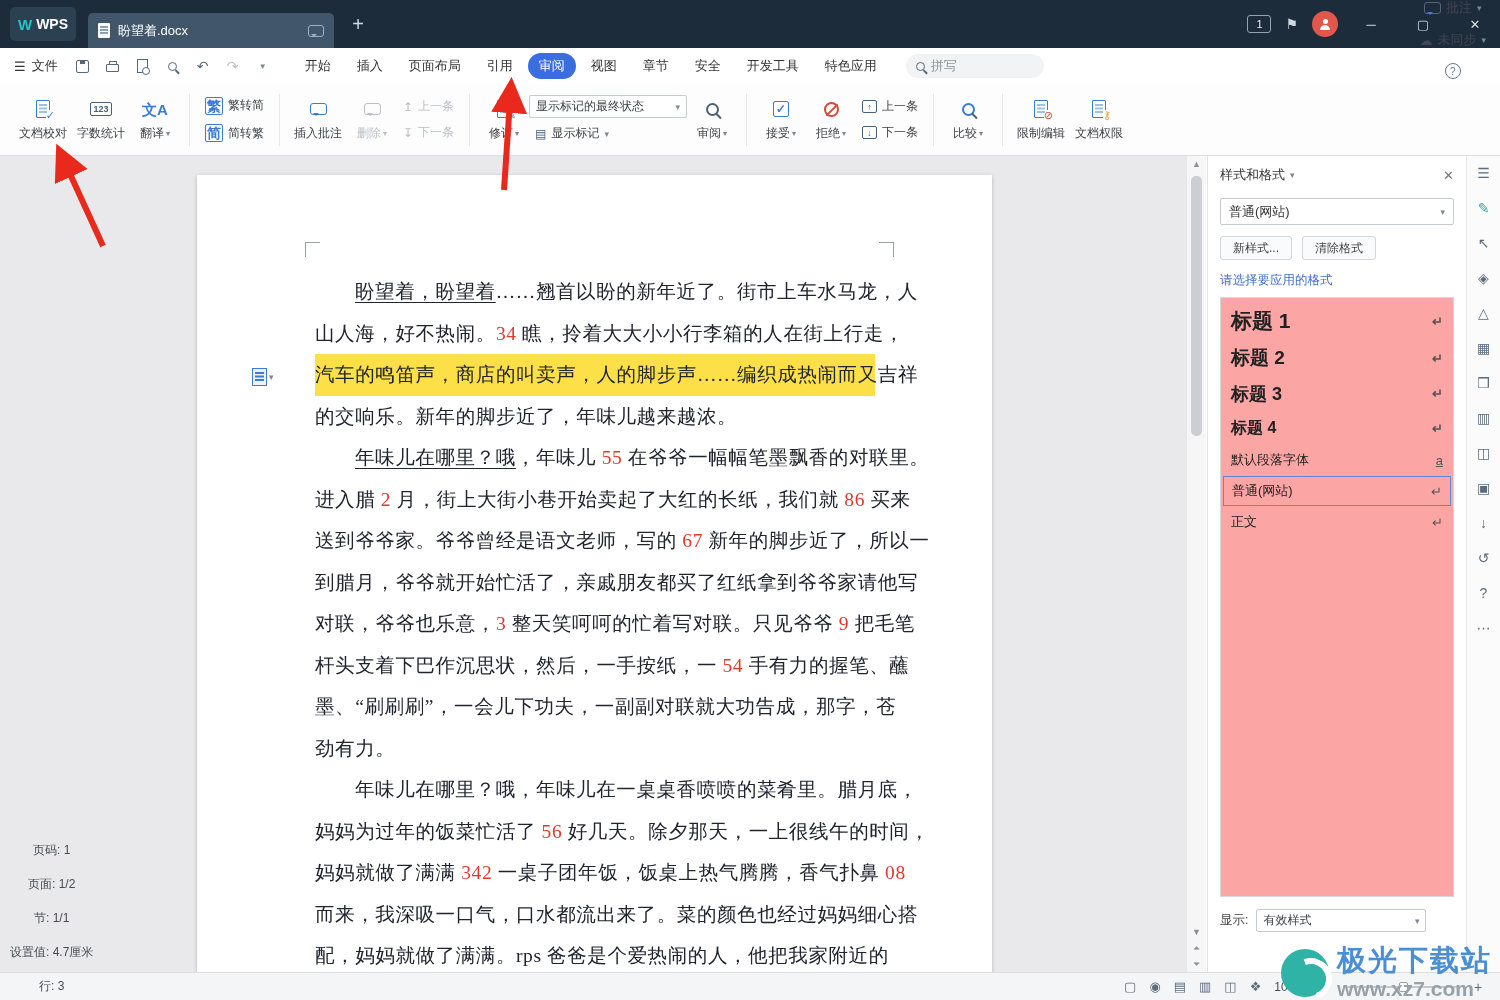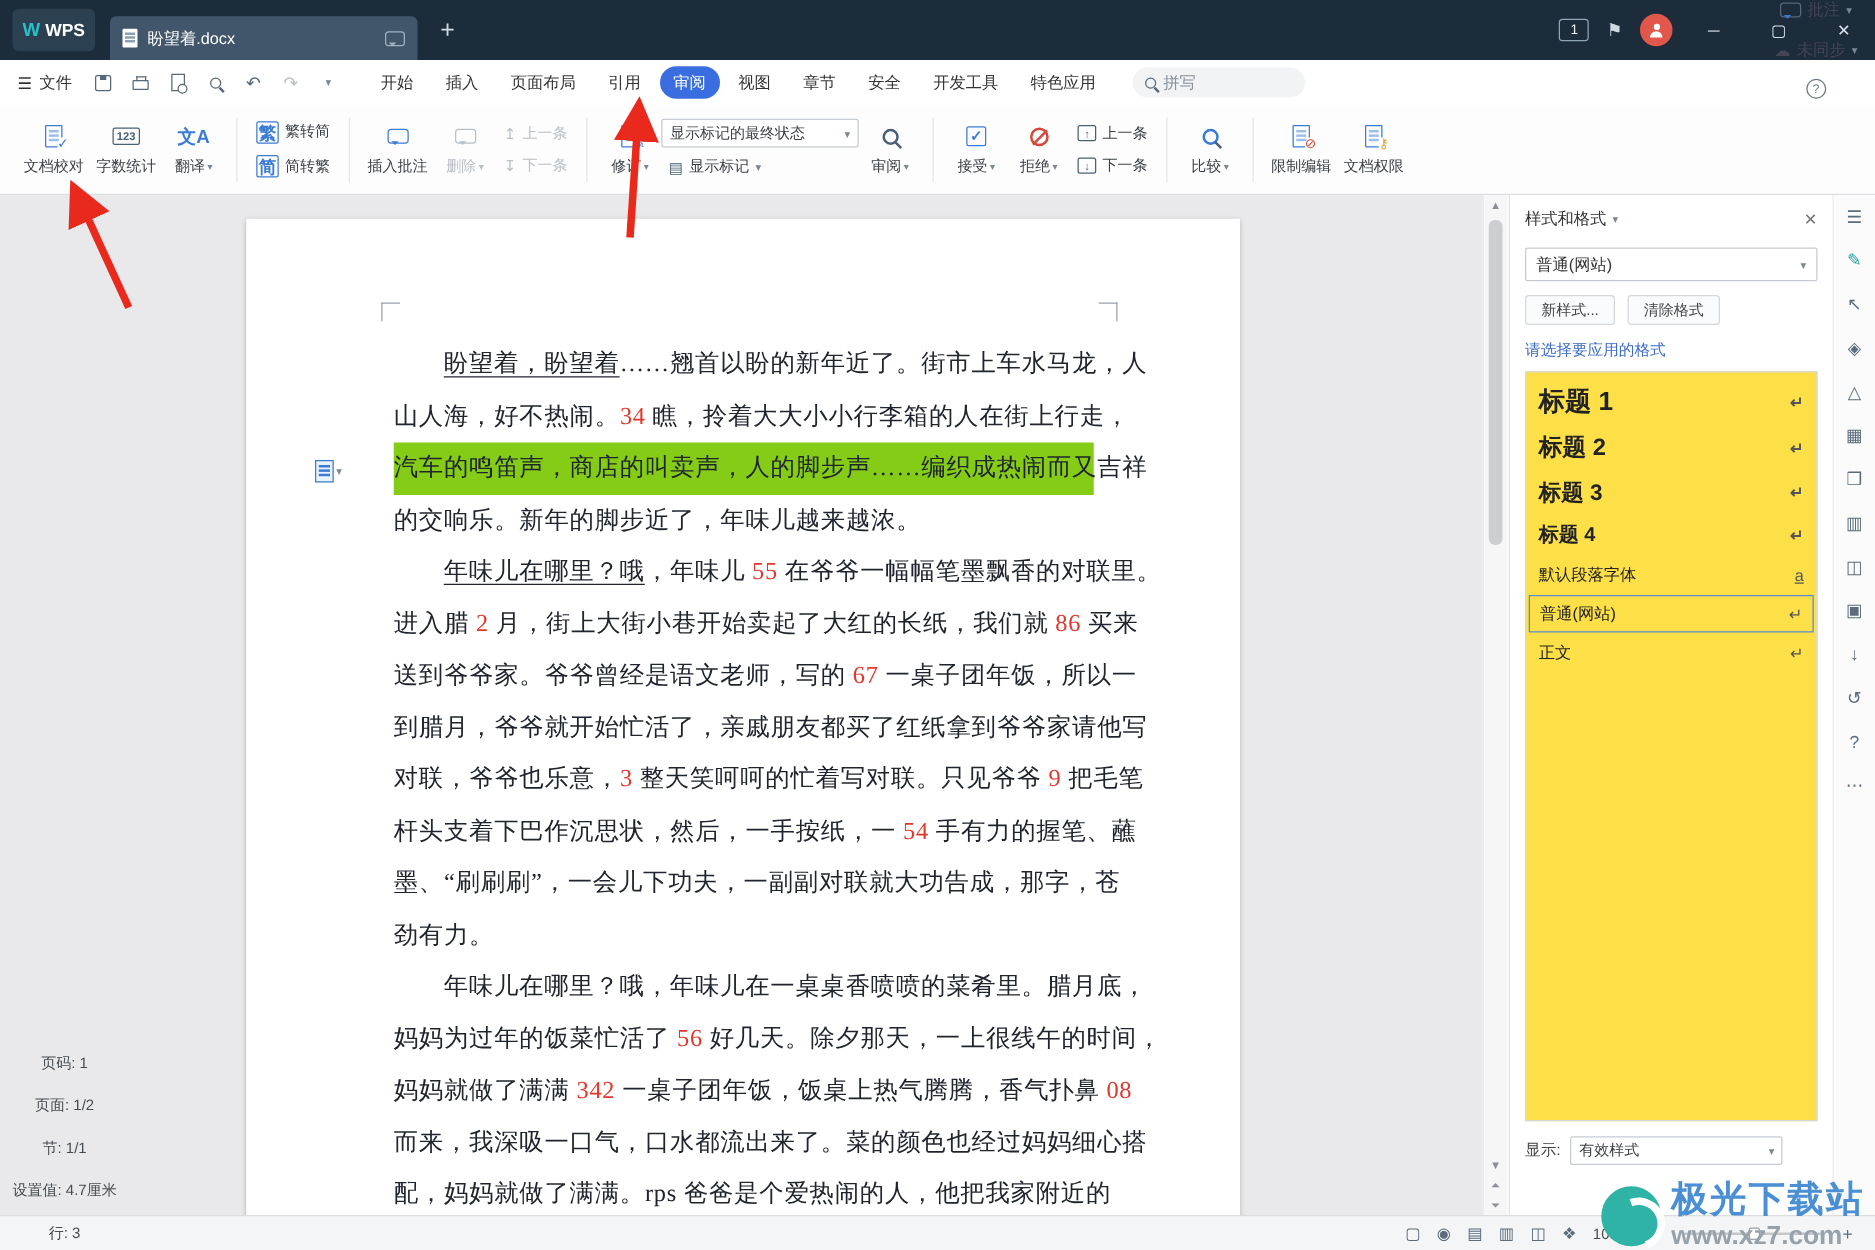--- a/index.html
+++ b/index.html
@@ -110,7 +110,7 @@
   .sp-btnrow { margin-top:11px; display:flex; gap:10px; }
   .sp-btn { height:24px; padding:0 12px; border:1px solid #d4d7db; border-radius:3px; background:#fafbfc; font-size:12px; color:#444; display:flex; align-items:center; cursor:pointer; }
   .sp-prompt { margin-top:12px; color:#3f6cc8; font-size:12.5px; }
-  .sp-list { margin-top:8px; border:1px solid #d5d8dc; height:600px; background:#fde047; padding:4px 0; overflow:hidden; }
+  .sp-list { margin-top:8px; border:1px solid #d5d8dc; height:600px; background:#fca5a5; padding:4px 0; overflow:hidden; }
   .sl-item { display:flex; align-items:center; padding:0 10px; cursor:pointer; color:#222; }
   .sl-mark { margin-left:auto; color:#555; font-size:13px; }
   .sl-h1 { font-weight:bold; font-size:21px; height:38px; }

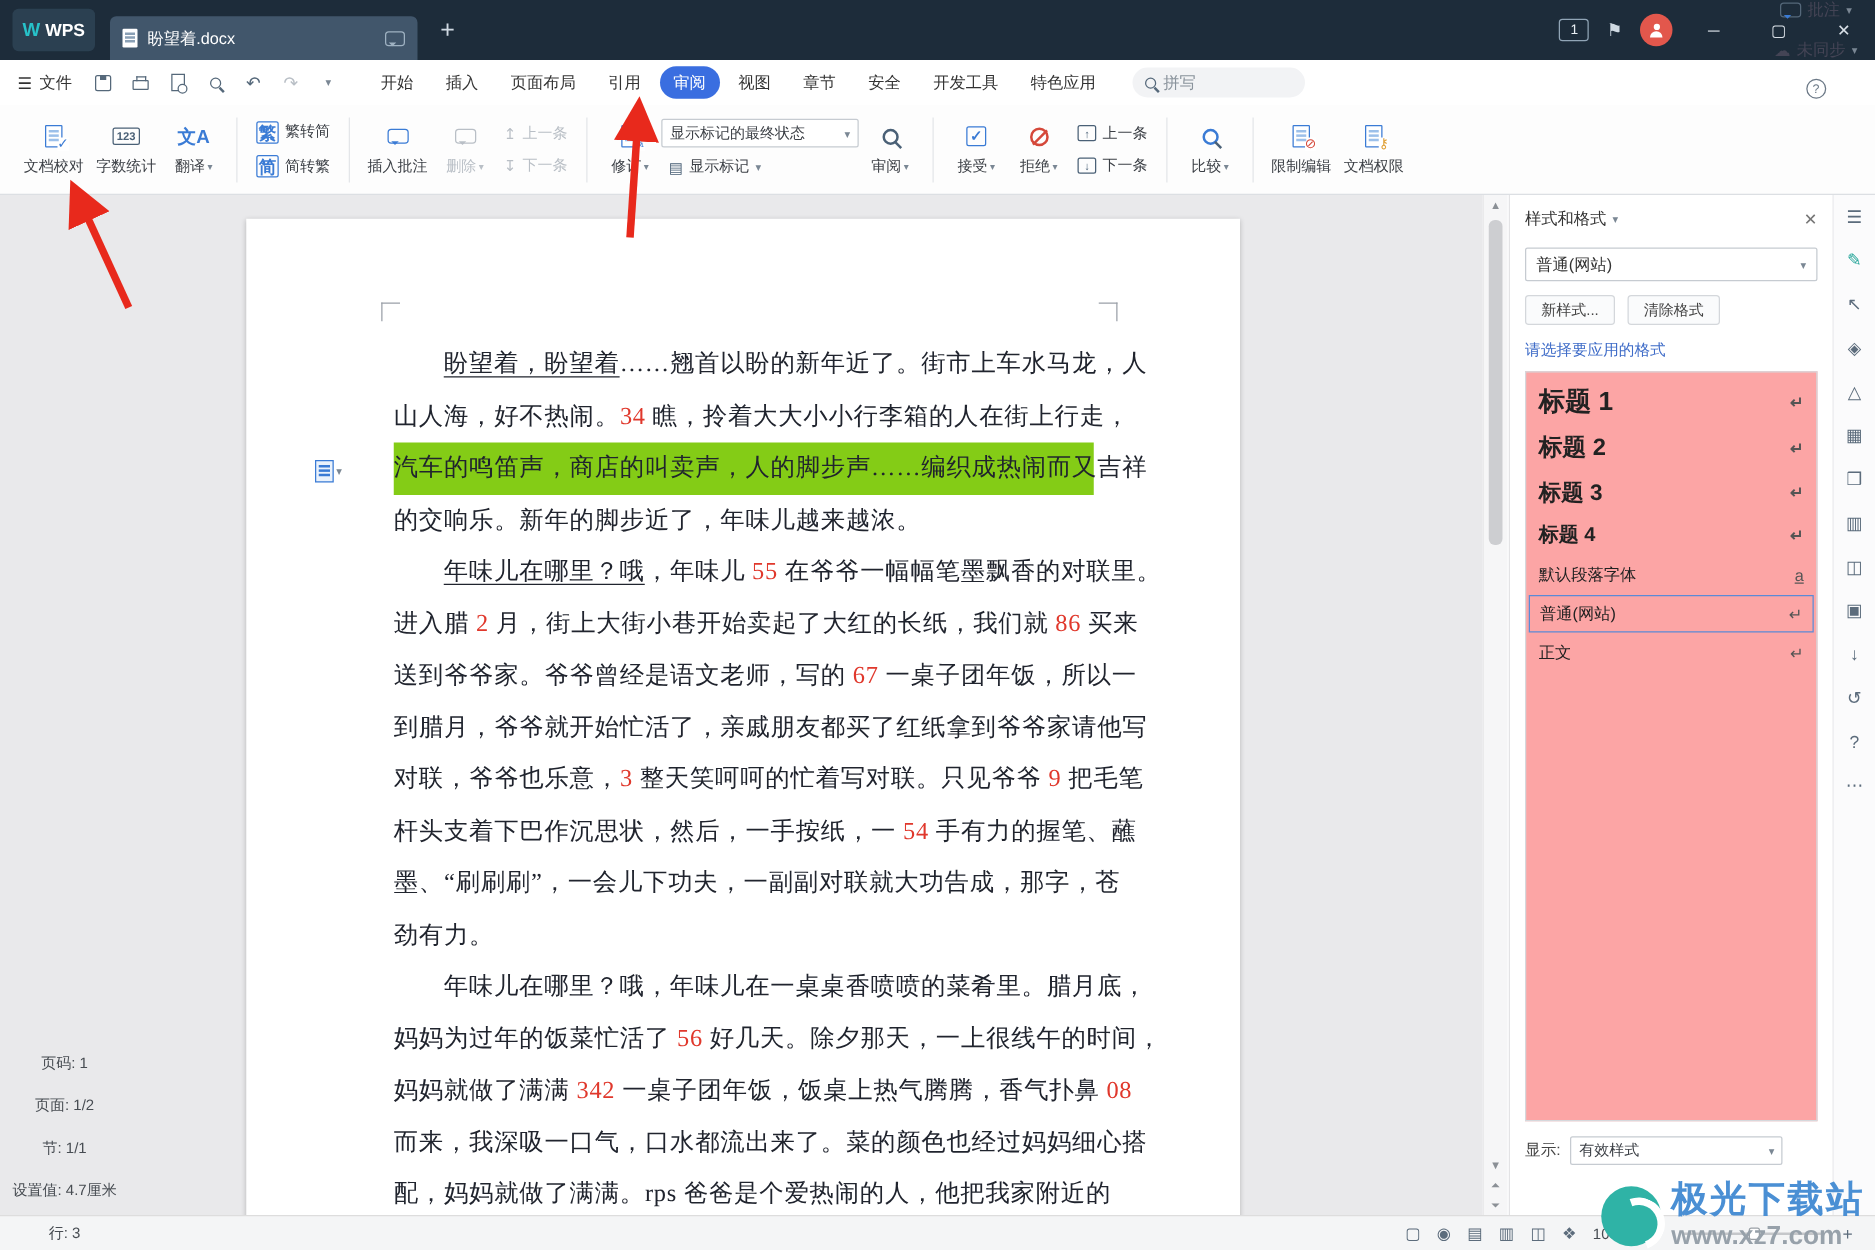--- a/index.html
+++ b/index.html
@@ -88,7 +88,7 @@
   .doc-text { position:absolute; left:118px; top:96px; width:560px; font-family:"Liberation Serif","DejaVu Serif",serif; font-size:19.5px; color:#20242e; }
   .doc-line { height:41.5px; line-height:41.5px; white-space:nowrap; letter-spacing:0.6px; }
   .doc-line.ind { text-indent:40px; }
-  .doc-line.hl { background:#84cc16; }
+  .doc-line.hl { background:#fde047; }
   .doc-line .red { color:#e0382c; }
   .doc-line .u { text-decoration:underline; text-underline-offset:4px; }
   .margin-style-mark { position:absolute; left:55px; top:193px; display:flex; align-items:center; gap:2px; cursor:pointer; }

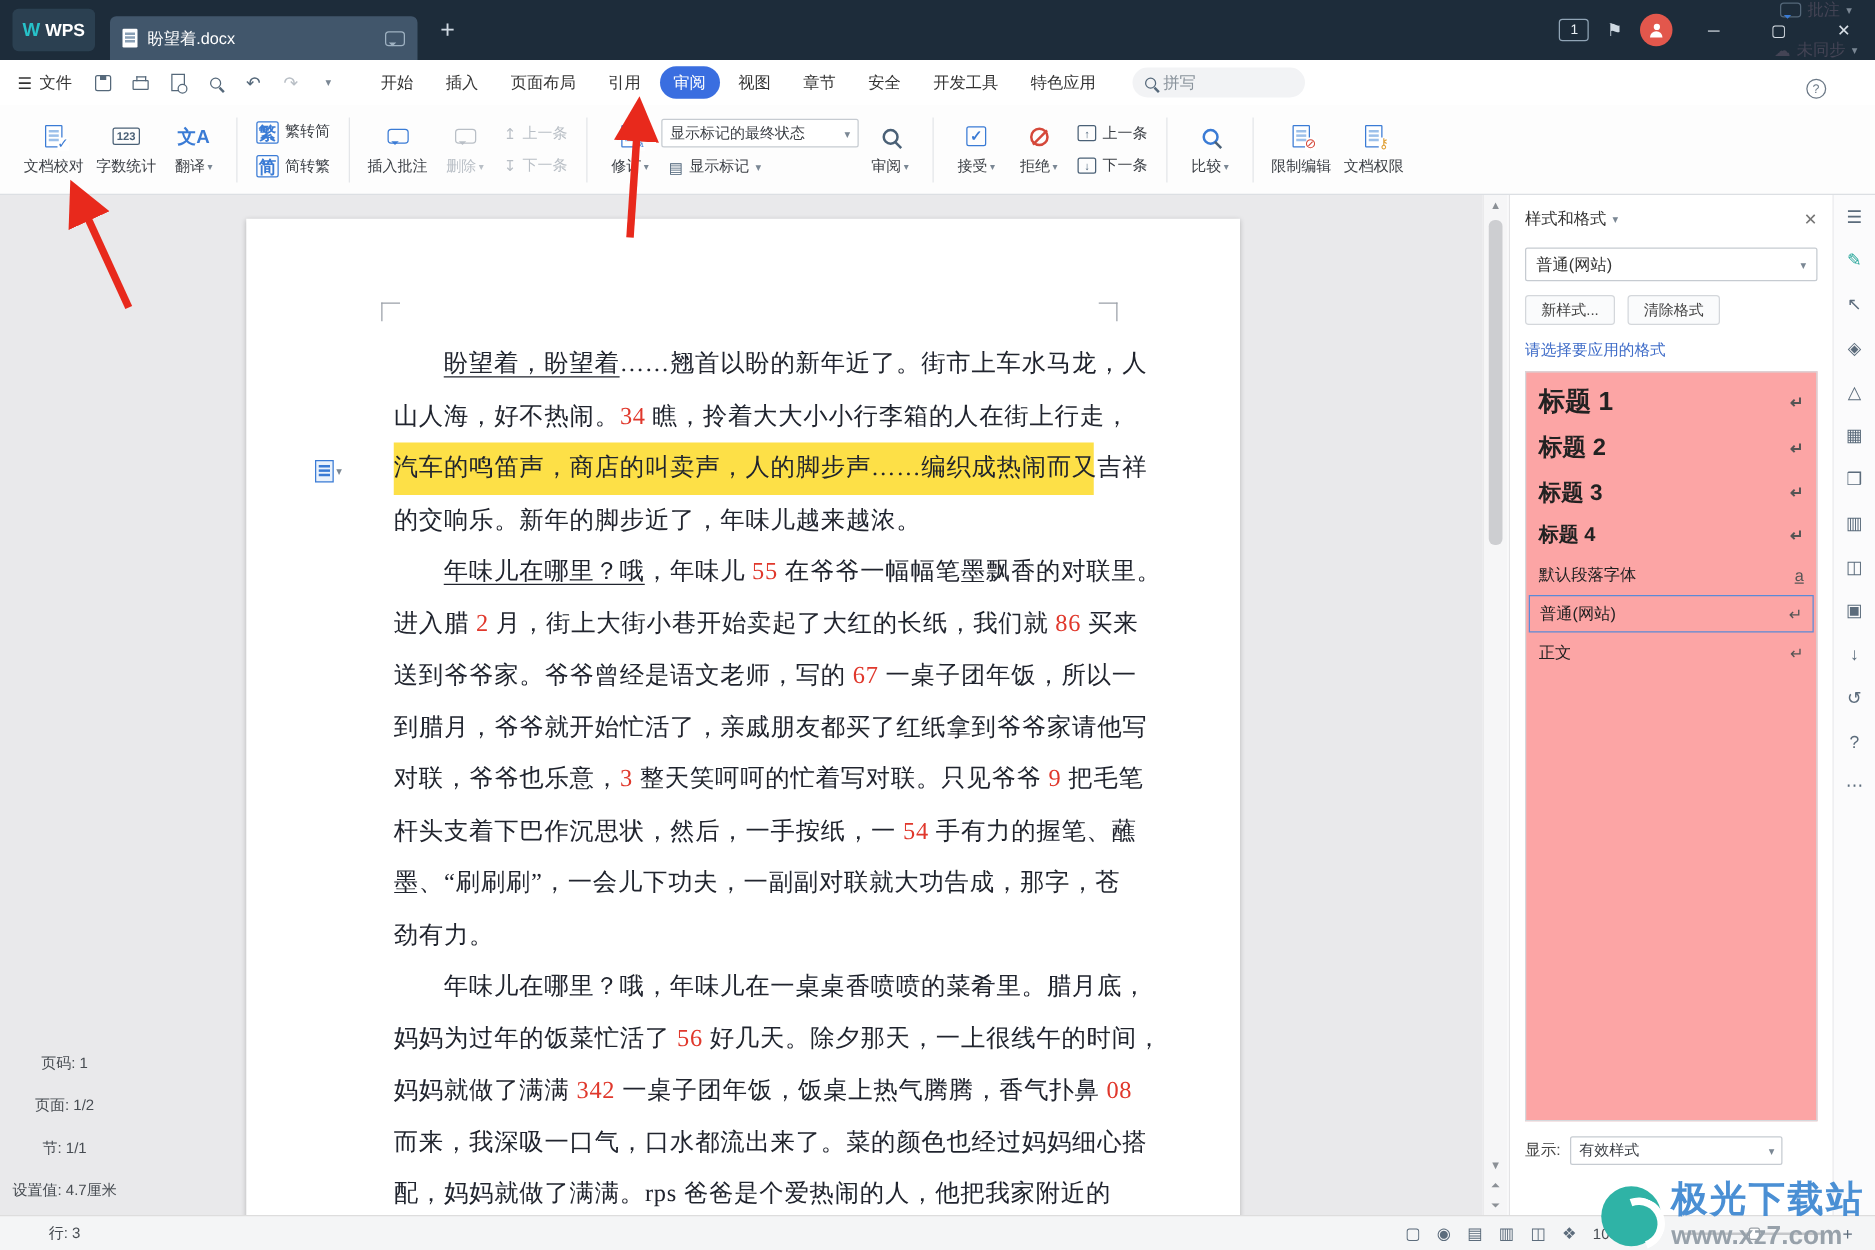--- a/index.html
+++ b/index.html
@@ -397,7 +397,7 @@
         <div class="doc-line"><span>的交响乐。新年的脚步近了，年味儿越来越浓。</span></div>
         <div class="doc-line ind"><span class="u">年味儿在哪里？哦</span><span>，年味儿 </span><span class="red">55</span><span> 在爷爷一幅幅笔墨飘香的对联里。</span></div>
         <div class="doc-line"><span>进入腊 </span><span class="red">2</span><span> 月，街上大街小巷开始卖起了大红的长纸，我们就 </span><span class="red">86</span><span> 买来</span></div>
-        <div class="doc-line"><span>送到爷爷家。爷爷曾经是语文老师，写的 </span><span class="red">67</span><span> 一桌子团年饭，所以一</span></div>
+        <div class="doc-line"><span>送到爷爷家。爷爷曾经是语文老师，写的 </span><span class="red">67</span><span> 新年的脚步近了，所以一</span></div>
         <div class="doc-line"><span>到腊月，爷爷就开始忙活了，亲戚朋友都买了红纸拿到爷爷家请他写</span></div>
         <div class="doc-line"><span>对联，爷爷也乐意，</span><span class="red">3</span><span> 整天笑呵呵的忙着写对联。只见爷爷 </span><span class="red">9</span><span> 把毛笔</span></div>
         <div class="doc-line"><span>杆头支着下巴作沉思状，然后，一手按纸，一 </span><span class="red">54</span><span> 手有力的握笔、蘸</span></div>

